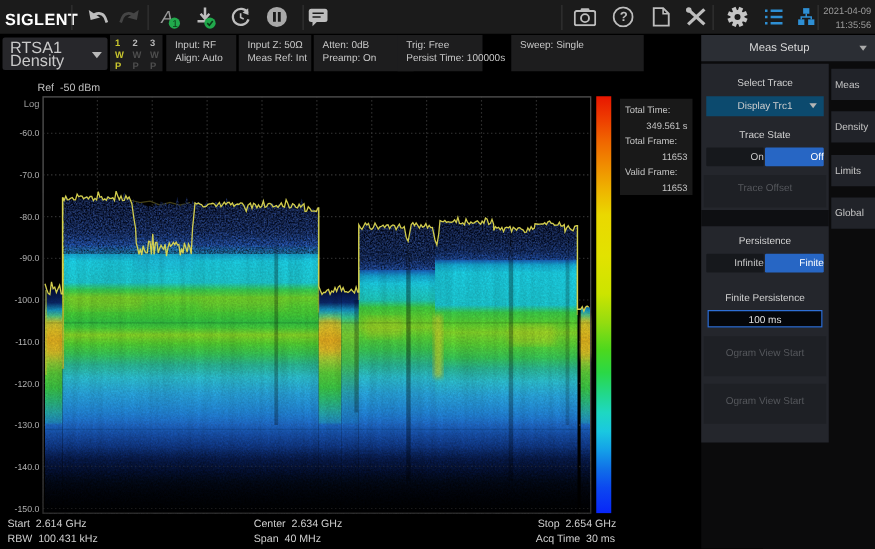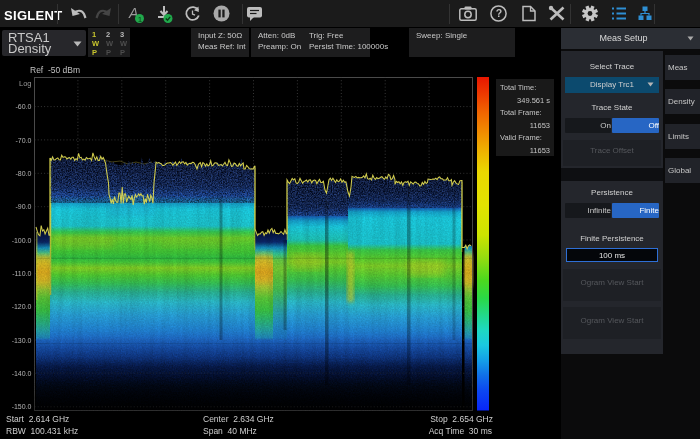--- a/index.html
+++ b/index.html
@@ -121,6 +121,7 @@
       <rect x="8.5" y="9.5" width="5" height="4.5" fill="#2e8fd4"></rect>
       <path d="M7,5 L7,7.5 M3,9.5 L3,7.5 L11,7.5 L11,9.5" stroke="#2e8fd4" stroke-width="1.2" fill="none"></path>
     </svg>
+    <div class="abs" style="right:3px;top:3px;width:60px;text-align:right;font-size:7.5px;color:#9b9b9b;line-height:11px">2021-04-09<br>11:35:56</div>
     <div class="abs" id="row2"></div>
     <div class="abs" style="left:2px;top:30px;width:84px;height:26px;background:#27272b;border-radius:2px"></div>
     <div class="abs" style="left:8px;top:32px;font-size:13px;color:#c9c9c9;line-height:11px">RTSA1<br>Density</div>

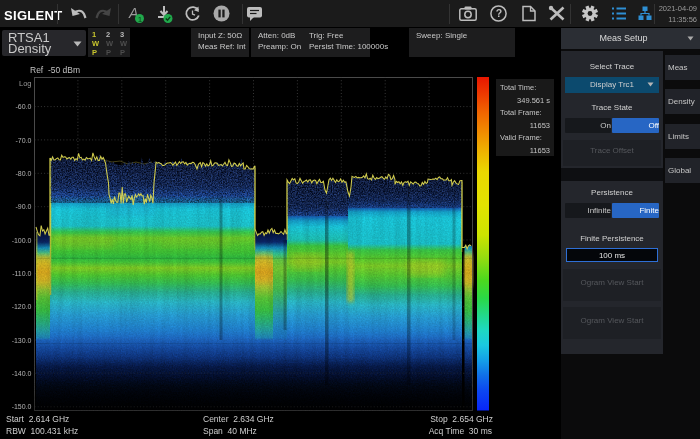--- a/index.html
+++ b/index.html
@@ -138,6 +138,10 @@
       <div style="position:absolute;left:32px;top:2px;font-size:7.5px;font-weight:bold;color:#b9b9b9">3</div>
       <div style="position:absolute;left:32px;top:11px;font-size:7.5px;font-weight:bold;color:#4e4e4e">W</div>
       <div style="position:absolute;left:32px;top:20px;font-size:7.5px;font-weight:bold;color:#4e4e4e">P</div>
+    </div>
+    <div class="seg" style="left:133px;width:56px">
+      <div class="l1">Input: RF</div>
+      <div class="l2">Align: Auto</div>
     </div>
     <div class="seg" style="left:191px;width:58px">
       <div class="l1">Input Z: 50Ω</div>

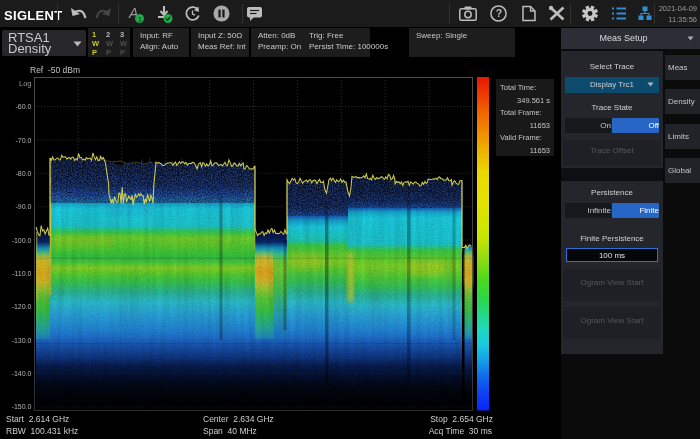--- a/index.html
+++ b/index.html
@@ -151,7 +151,7 @@
       <div class="l1">Atten: 0dB</div>
       <div class="l2">Preamp: On</div>
     </div>
-    <div class="seg" style="left:302px;width:68px">
+    <div class="seg" style="left:318px;width:68px">
       <div class="l1">Trig: Free</div>
       <div class="l2">Persist Time: 100000s</div>
     </div>

